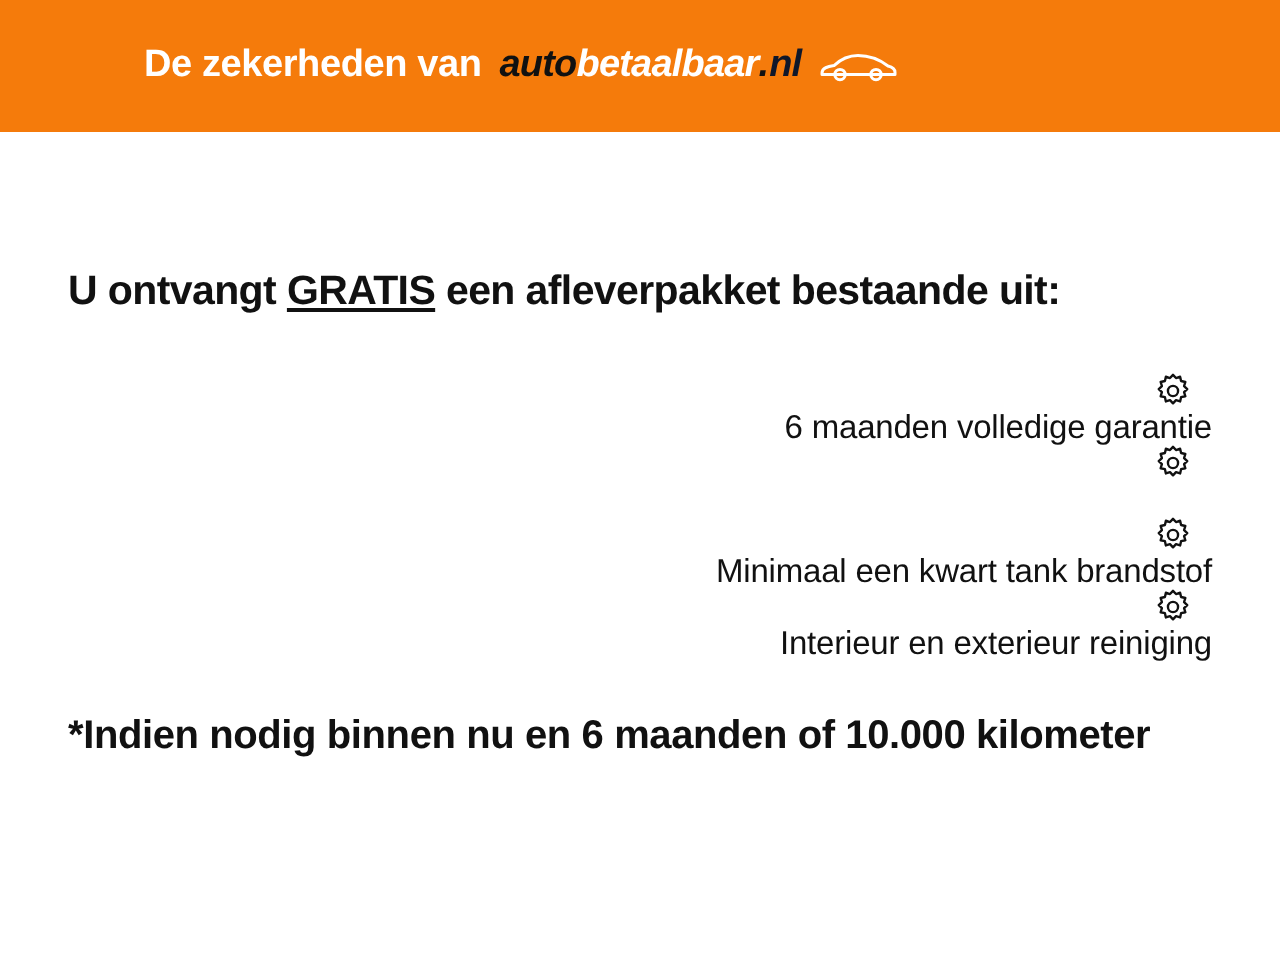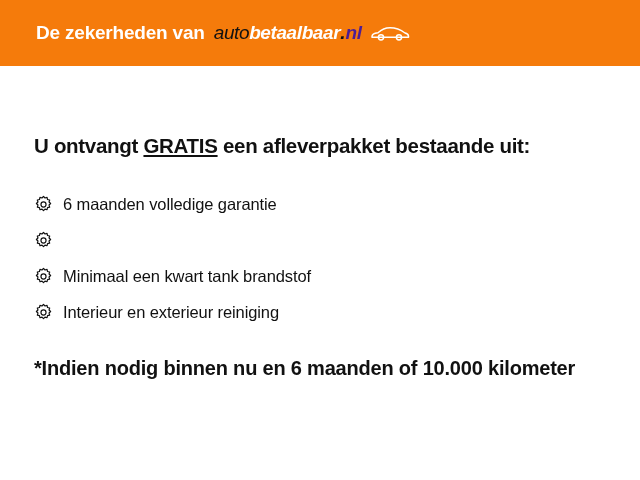--- a/index.html
+++ b/index.html
@@ -37,6 +37,7 @@
     display: flex;
     padding-left: 36px;
     white-space: nowrap;
+    margin-left: 36px;
   }
   .banner-text {
     color: #ffffff;

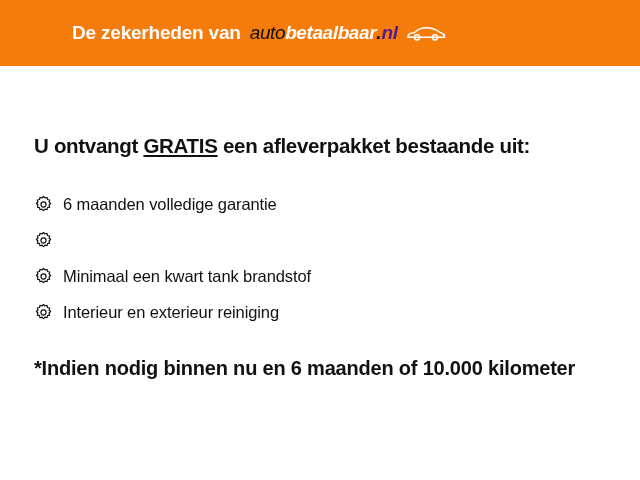--- a/index.html
+++ b/index.html
@@ -54,7 +54,7 @@
   .logo-auto {
     color: #111111;
     font-size: 19px;
-    font-weight: normal;
+    font-weight: bold;
     font-style: italic;
     letter-spacing: -0.4px;
   }

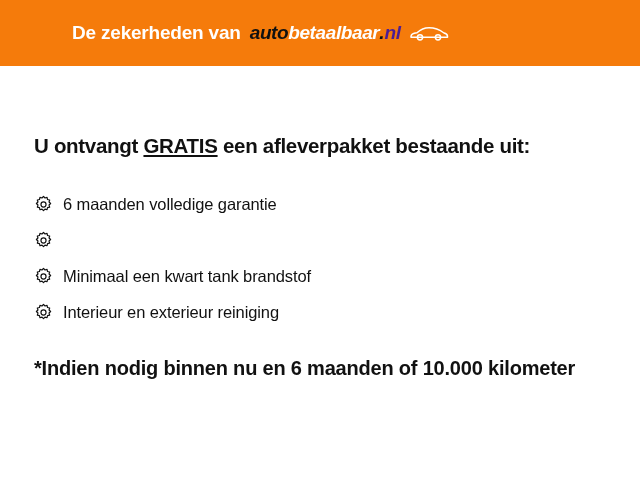--- a/index.html
+++ b/index.html
@@ -72,7 +72,7 @@
     font-style: italic;
   }
   .logo-nl {
-    color: #4c1d95;
+    color: #0f172a;
     font-size: 19px;
     font-weight: bold;
     font-style: italic;

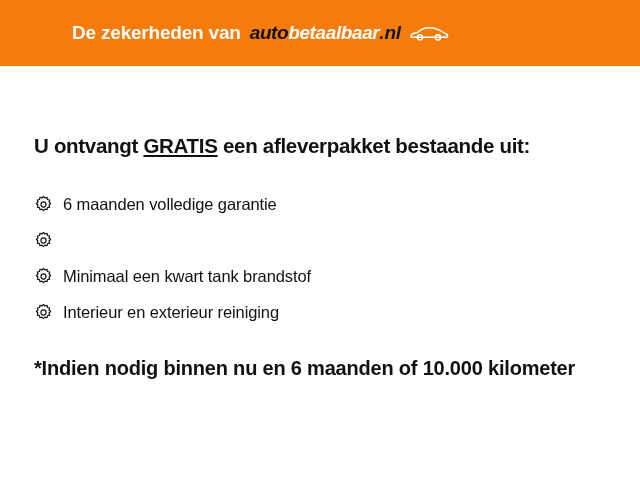--- a/index.html
+++ b/index.html
@@ -113,9 +113,10 @@
   }
   .list-item {
     display: flex;
-    align-items: center;
+    align-items: flex-end;
     height: 36px;
     margin-bottom: 0px;
+    flex-direction: column;
   }
   .gear-icon {
     width: 19px;

